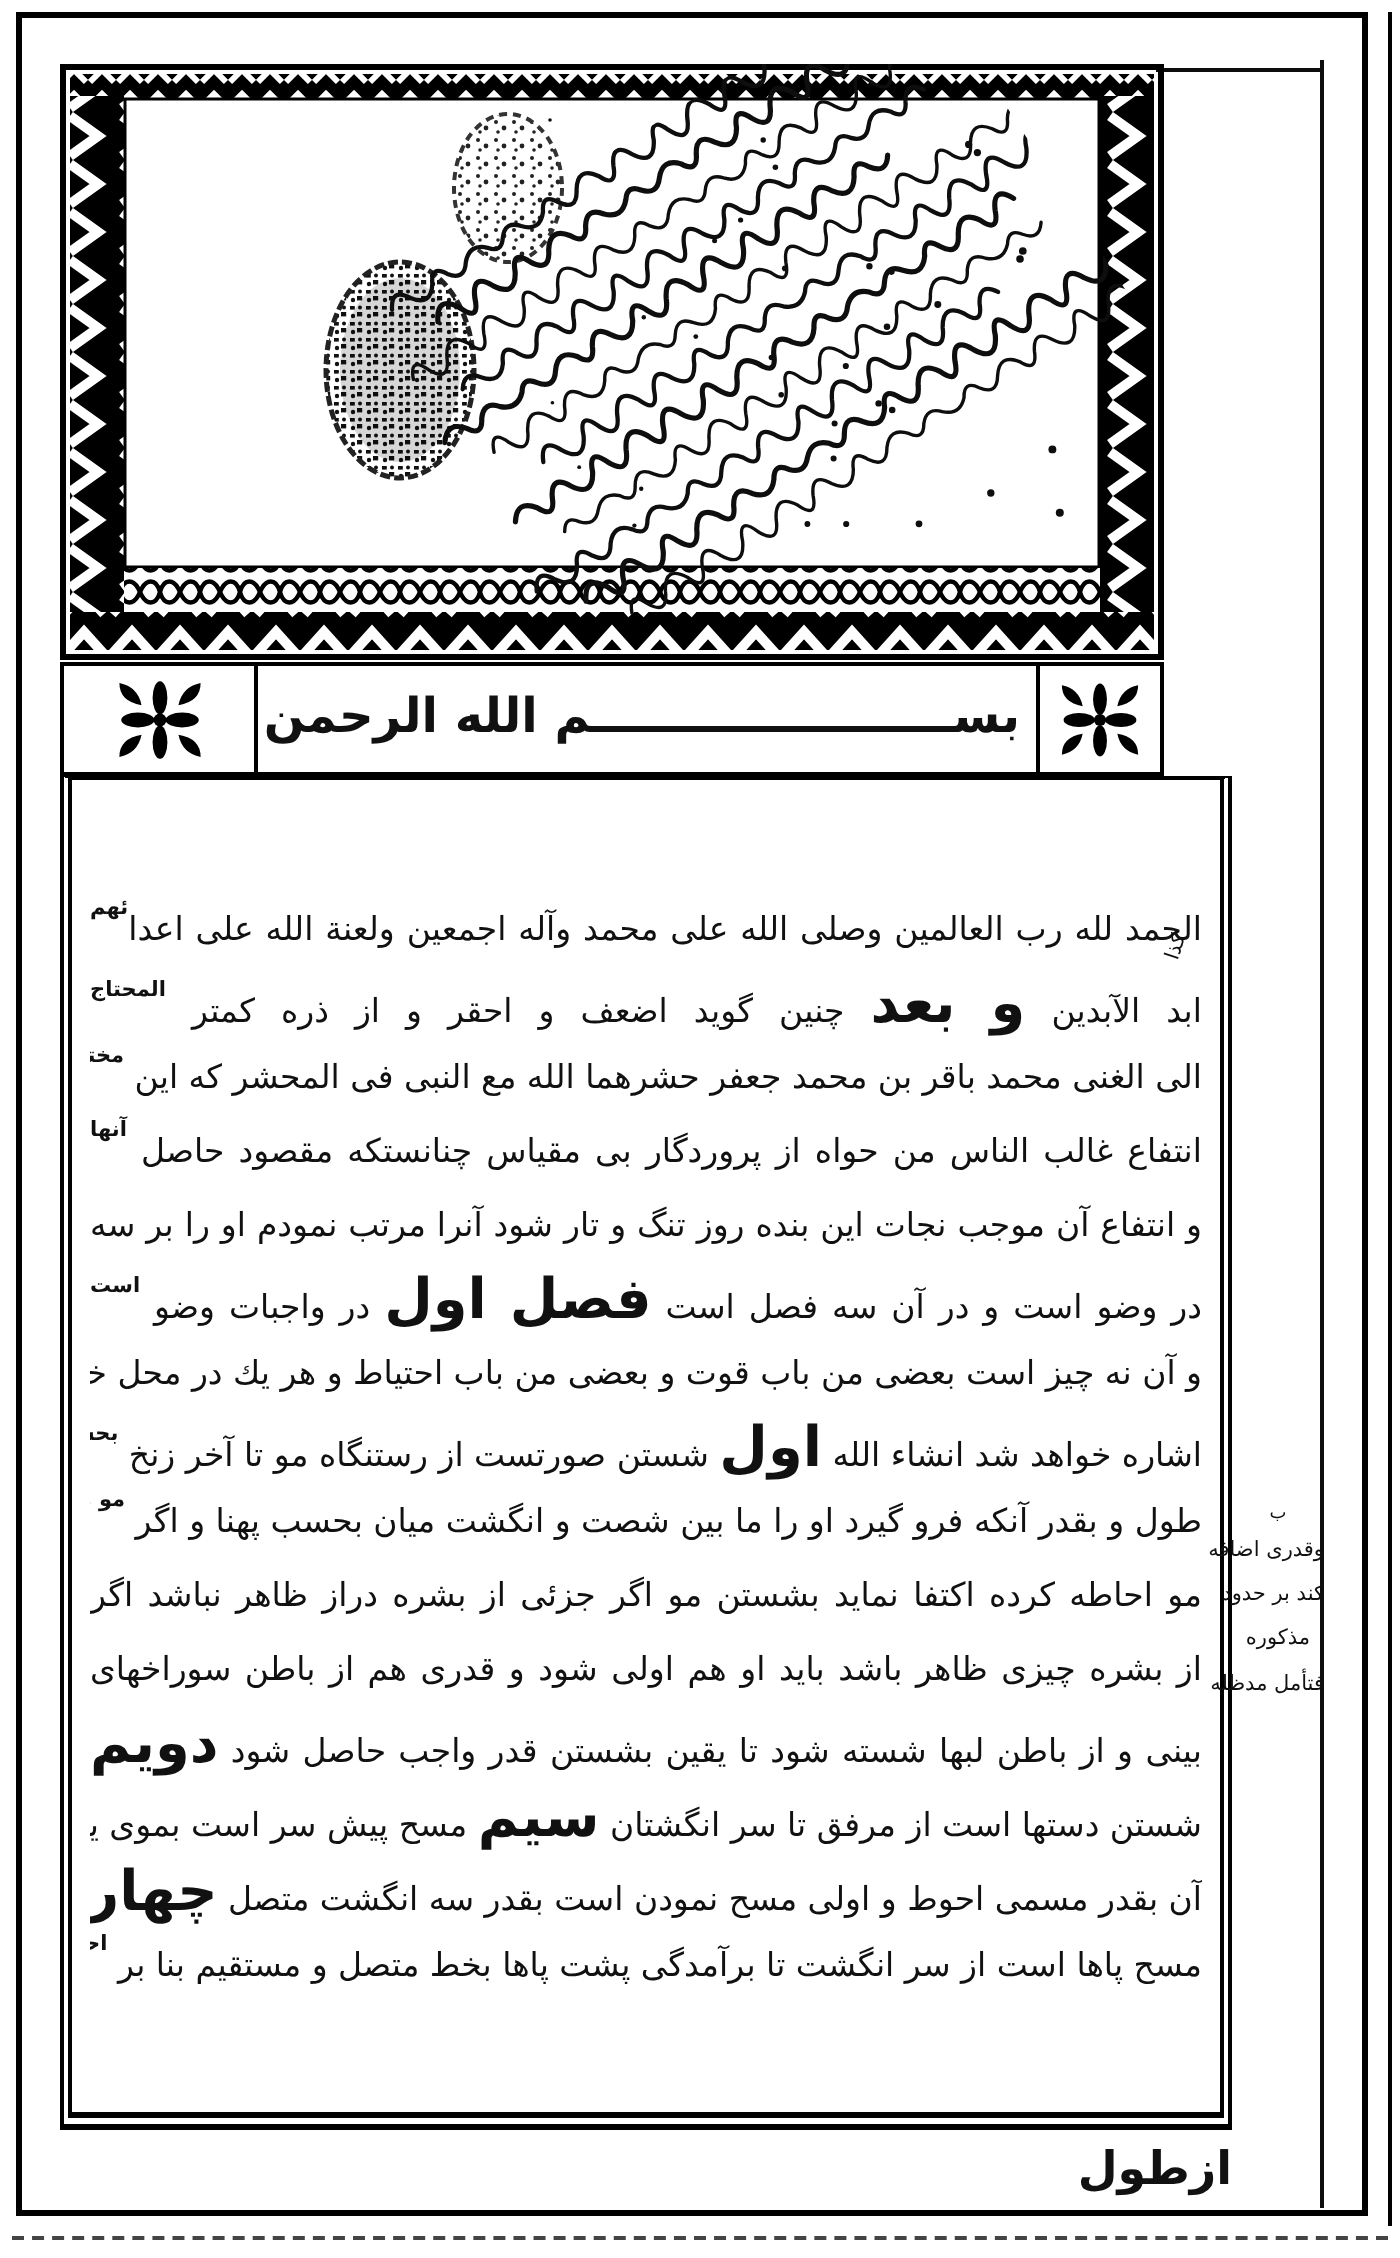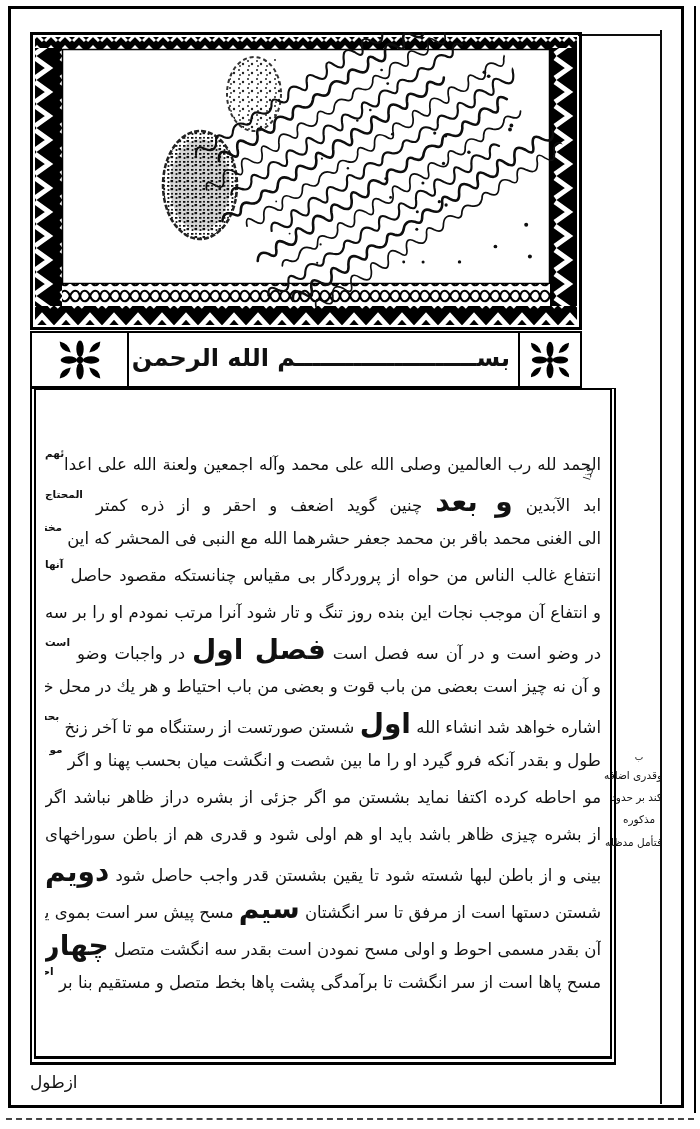--- a/index.html
+++ b/index.html
@@ -42,7 +42,7 @@
 
   .side-note{position:absolute;left:582px;top:468px;font-size:10px;direction:rtl;transform:rotate(-72deg);transform-origin:center;}
 
-  .catchword{position:absolute;left:30px;top:1072px;width:586px;text-align:left;font-size:17px;font-weight:normal;direction:rtl;}
+  .catchword{position:absolute;left:30px;top:1072px;width:586px;text-align:right;font-size:23px;font-weight:bold;direction:rtl;}
 </style>
 </head>
 <body>

